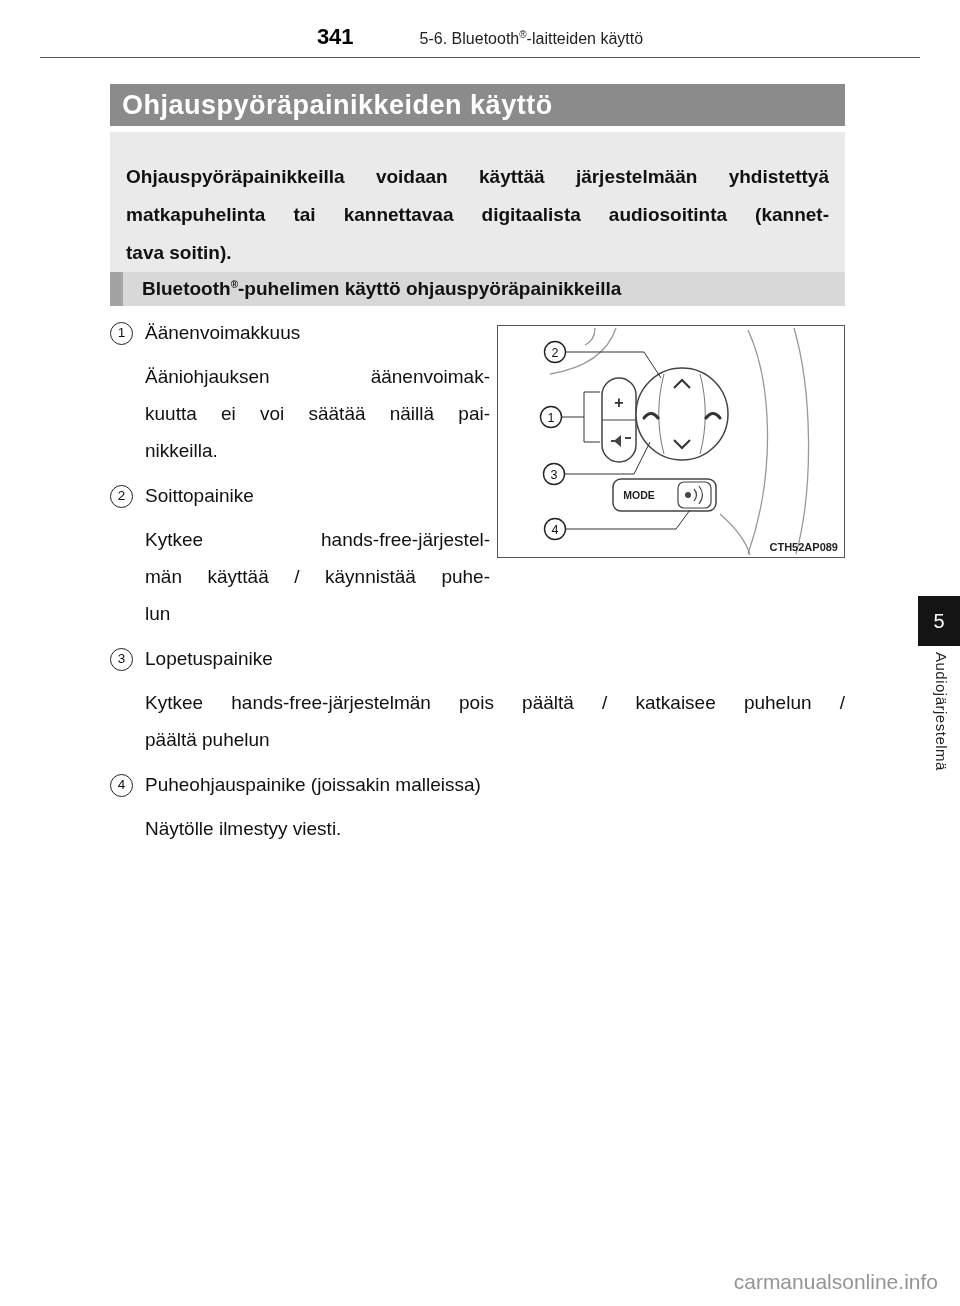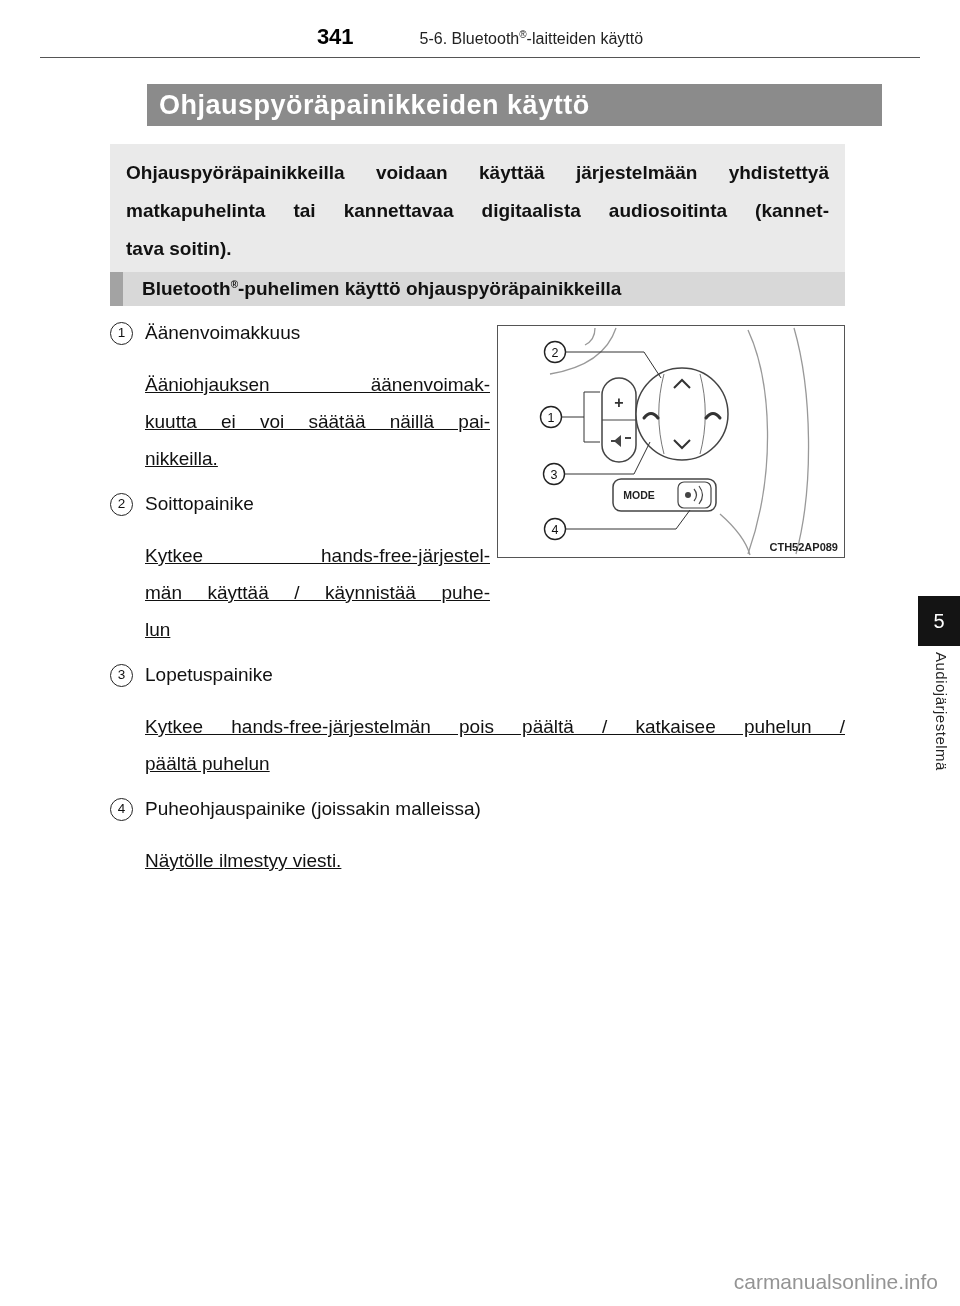--- a/index.html
+++ b/index.html
@@ -42,7 +42,6 @@
     line-height: 42px;
     padding-left: 12px;
     letter-spacing: 0.5px;
-    margin-left: 37px;
   }
 
   

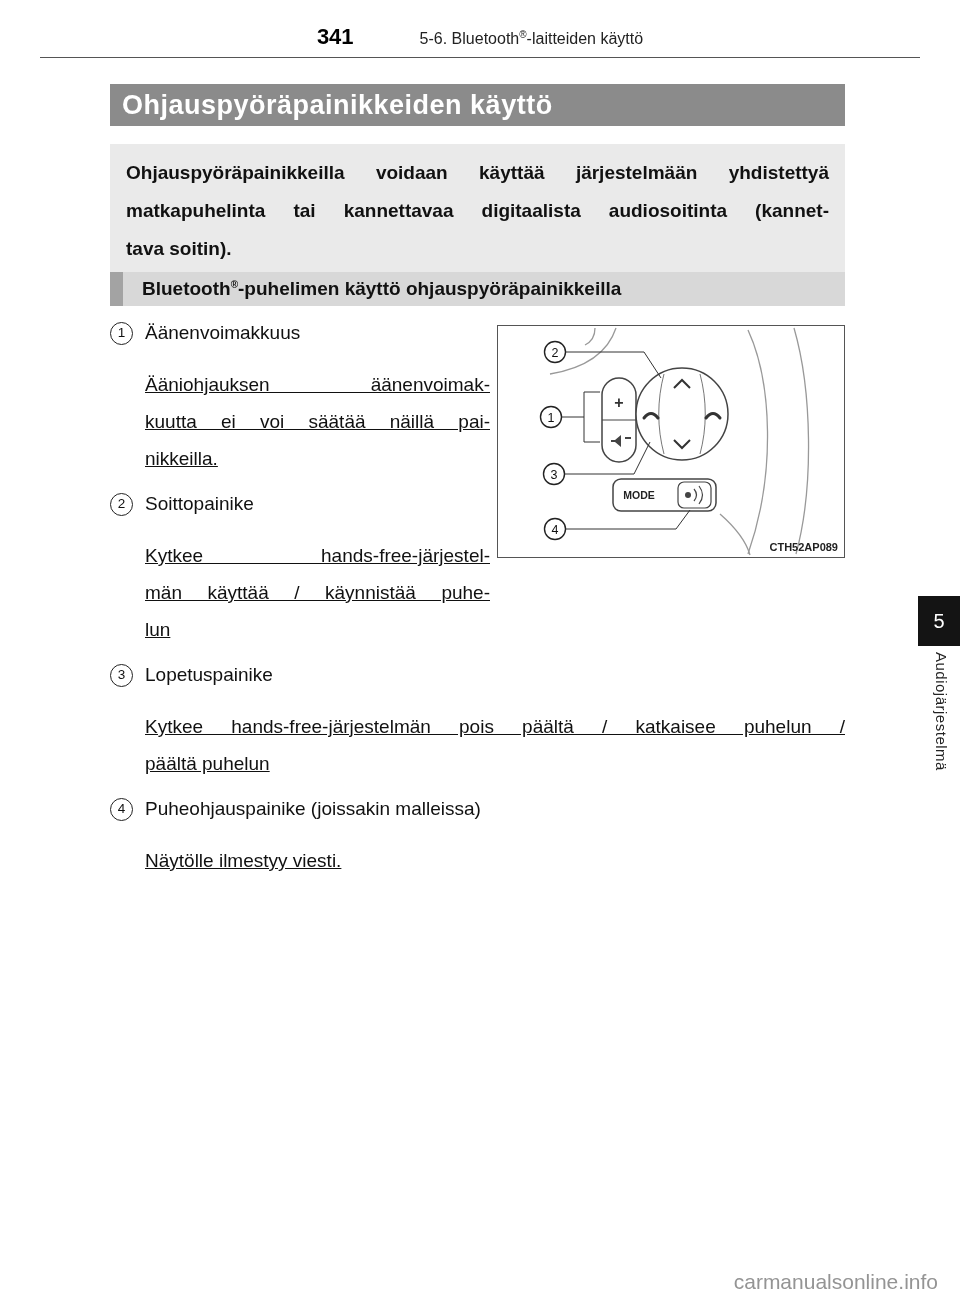--- a/index.html
+++ b/index.html
@@ -47,9 +47,9 @@
   
   .intro-box {
     position: absolute;
-    top: 144px; left: 110px; width: 735px;
+    top: 132px; left: 110px; width: 735px;
     background: #eaeaea;
-    padding: 10px 16px 12px 16px;
+    padding: 26px 16px 12px 16px;
   }
   .intro-line {
     font-size: 19px;

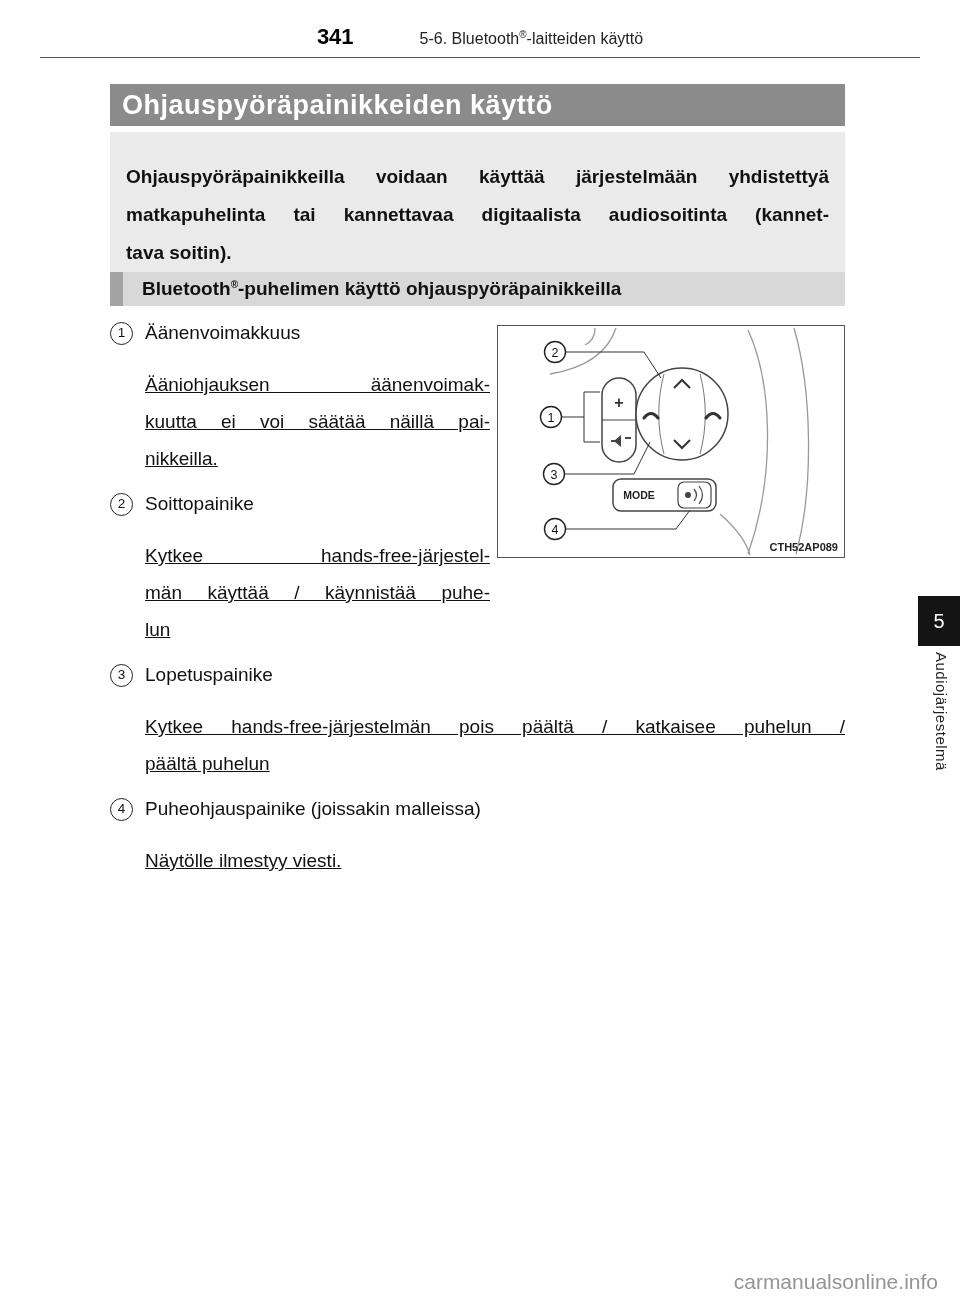--- a/index.html
+++ b/index.html
@@ -101,8 +101,7 @@
     font-size: 19px;
     line-height: 37px;
     color: #111;
-    margin-top: 18px;
-    text-decoration: underline;
+    margin-top: 10px;
   }
   .narrow { width: 345px; }
 

